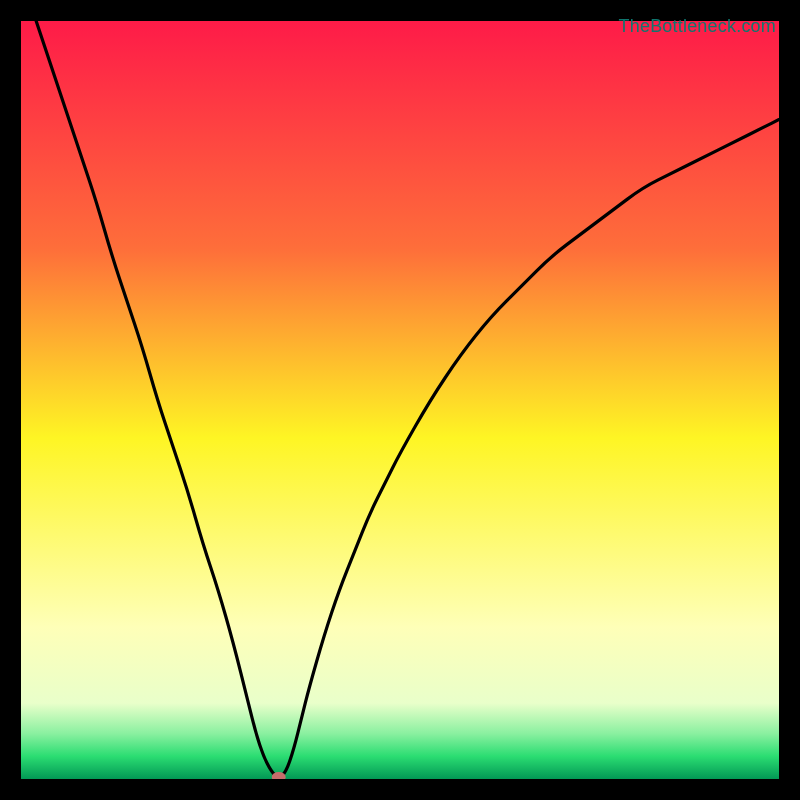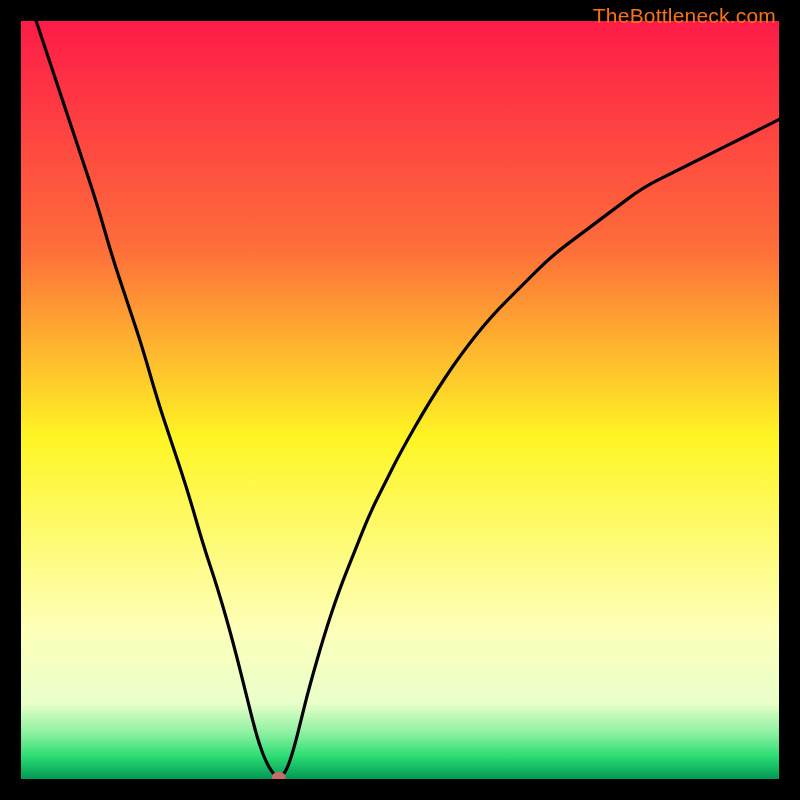--- a/index.html
+++ b/index.html
@@ -28,10 +28,10 @@
   }
   .watermark {
     position: absolute;
-    top: 4px;
+    top: 16px;
     right: 24px;
-    color: #f97316;
-    font-size: 21px;
+    color: #0f766e;
+    font-size: 18px;
     font-weight: 400;
     letter-spacing: 0.2px;
     font-family: Arial, Helvetica, sans-serif;

